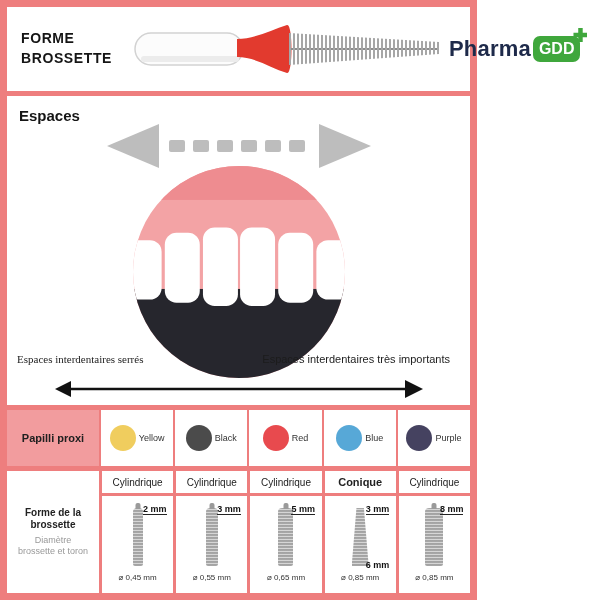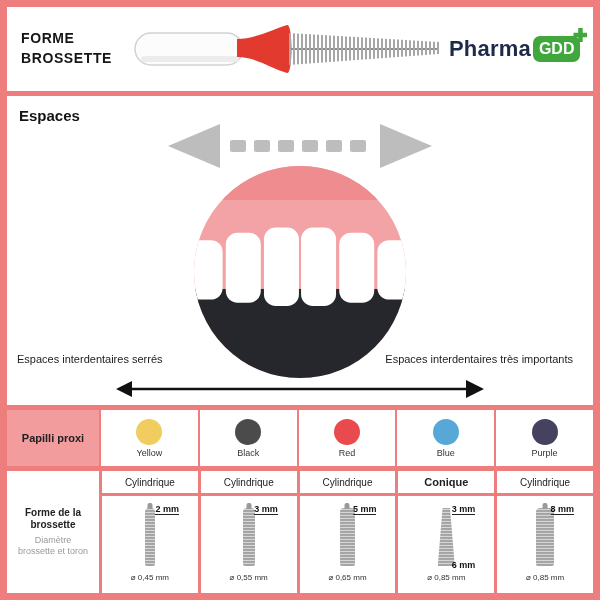--- a/index.html
+++ b/index.html
@@ -6,7 +6,7 @@
   html, body { width: 600px; height: 600px; }
   body { font-family: "Liberation Sans", sans-serif; background: #ffffff; overflow: hidden; }
 
-  .page { width: 600px; height: 600px; background: #ee7e7e; padding: 7px; display: flex; flex-direction: column; gap: 5px; }
+  .page { width: 477px; height: 600px; background: #ee7e7e; padding: 7px; display: flex; flex-direction: column; gap: 5px; }
 
   .panel { background: #fff; position: relative; }
 

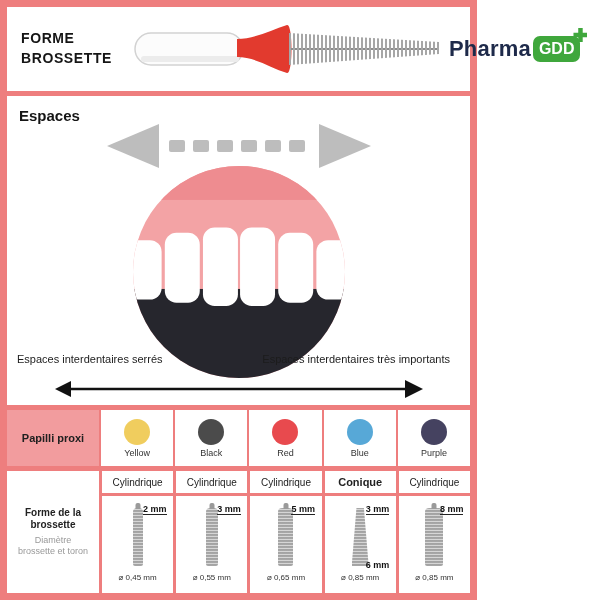--- a/index.html
+++ b/index.html
@@ -26,7 +26,7 @@
   .gray-arrow { position: absolute; top: 26px; left: 50%; transform: translateX(-50%); }
   .teeth { position: absolute; top: 70px; left: 50%; transform: translateX(-50%); }
   .space-label { position: absolute; bottom: 40px; font-size: 11px; color: #1c1c1c; }
-  .space-label.left { left: 10px; }
+  .space-label.left { left: 10px; font-family: Liberation Serif, serif; }
   .space-label.right { right: 20px; }
   .range-arrow { position: absolute; bottom: 7px; left: 50%; transform: translateX(-50%); }
 

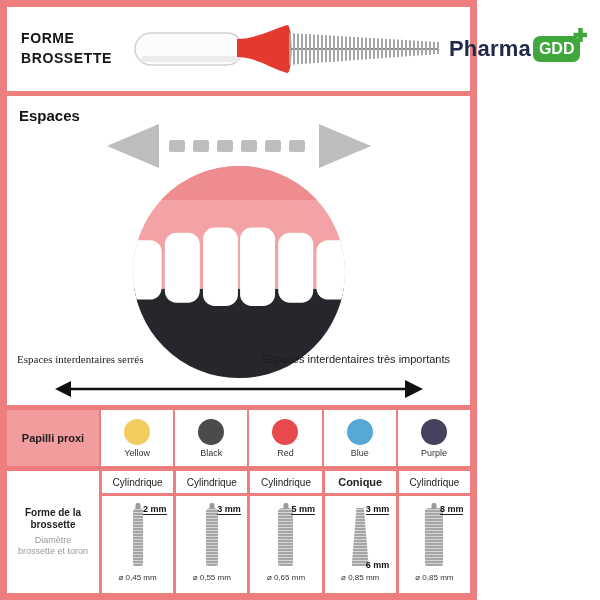--- a/index.html
+++ b/index.html
@@ -33,7 +33,7 @@
   
   .panel-papilli { height: 56px; flex: none; display: grid; grid-template-columns: 92px repeat(5, 1fr); gap: 2px; }
   .papilli-label { background: #f29c9e; display: flex; align-items: center; justify-content: center; font-size: 11px; font-weight: bold; color: #202020; text-align: center; }
-  .papilli-cell { background: #fff; display: flex; flex-direction: column; align-items: center; justify-content: center; gap: 3px; }
+  .papilli-cell { background: #fff; display: flex; flex-direction: row; align-items: center; justify-content: center; gap: 3px; }
   .swatch { width: 26px; height: 26px; border-radius: 50%; background: #ccc; }
   .swatch-name { font-size: 9px; color: #333; }
 

